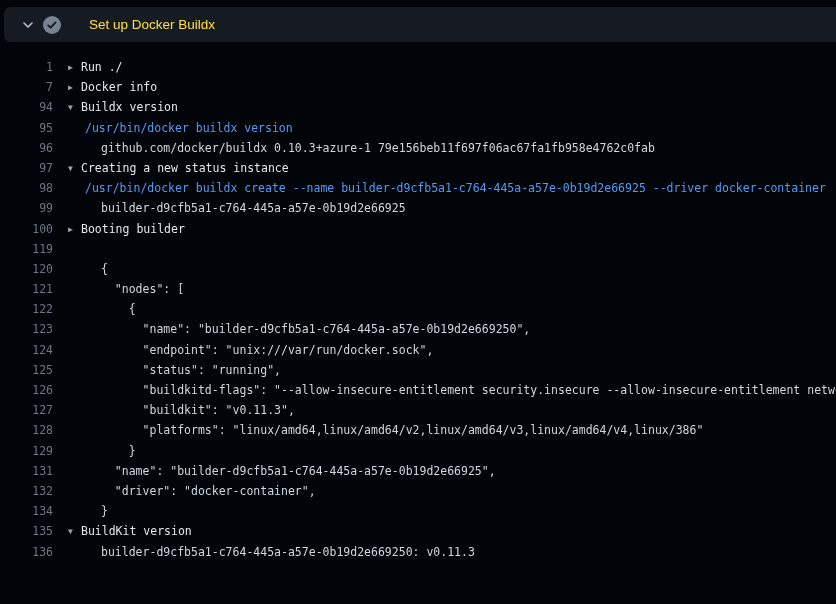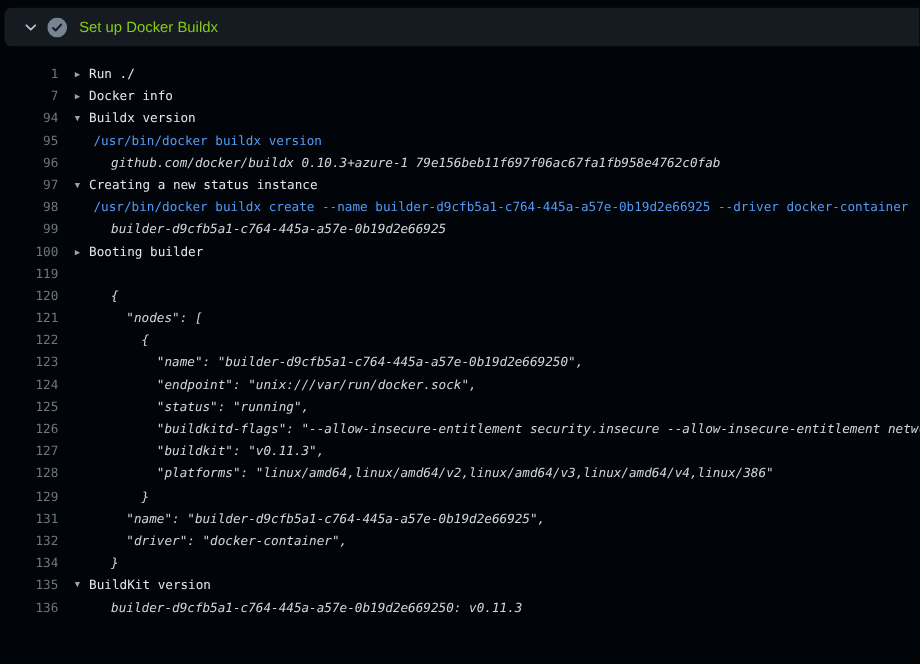--- a/index.html
+++ b/index.html
@@ -45,11 +45,11 @@
     flex: none;
   }
   .step-title {
-    margin-left: 11px;
+    margin-left: 28px;
     font-family: "Liberation Sans", "DejaVu Sans", sans-serif;
     font-size: 13.5px;
     font-weight: 400;
-    color: #84cc16;
+    color: #fde047;
     white-space: nowrap;
   }
   .log {

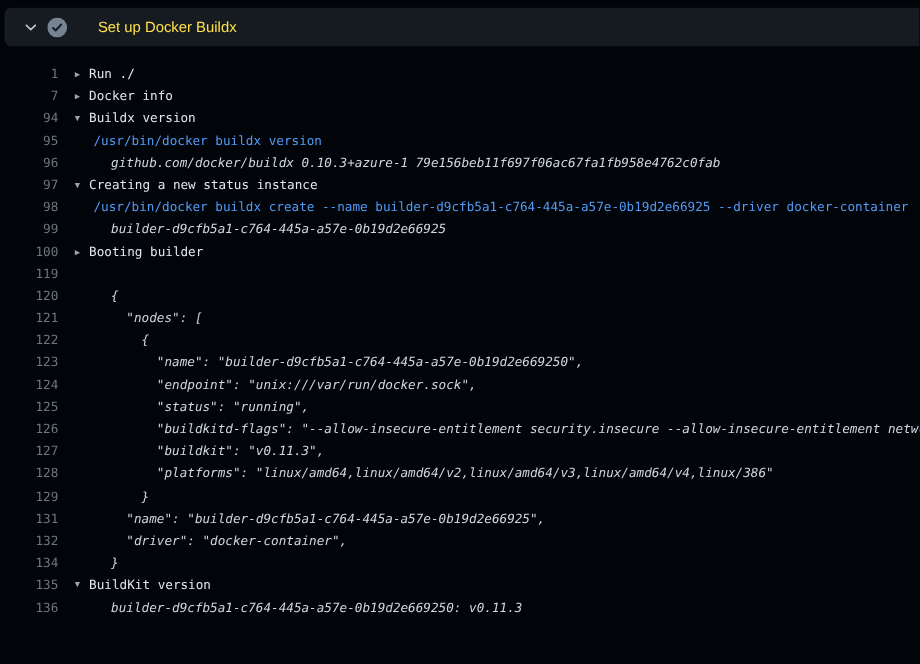--- a/index.html
+++ b/index.html
@@ -79,7 +79,7 @@
     padding-left: 15px;
     white-space: pre;
   }
-  .content.output { padding-left: 48px; color: #d0d7de; font-style: italic; }
+  .content.output { padding-left: 48px; color: #d0d7de; }
   .content.command { padding-left: 32px; color: #539bf5; }
   .content.group { color: #e2e8ee; cursor: pointer; }
   .arrow {

